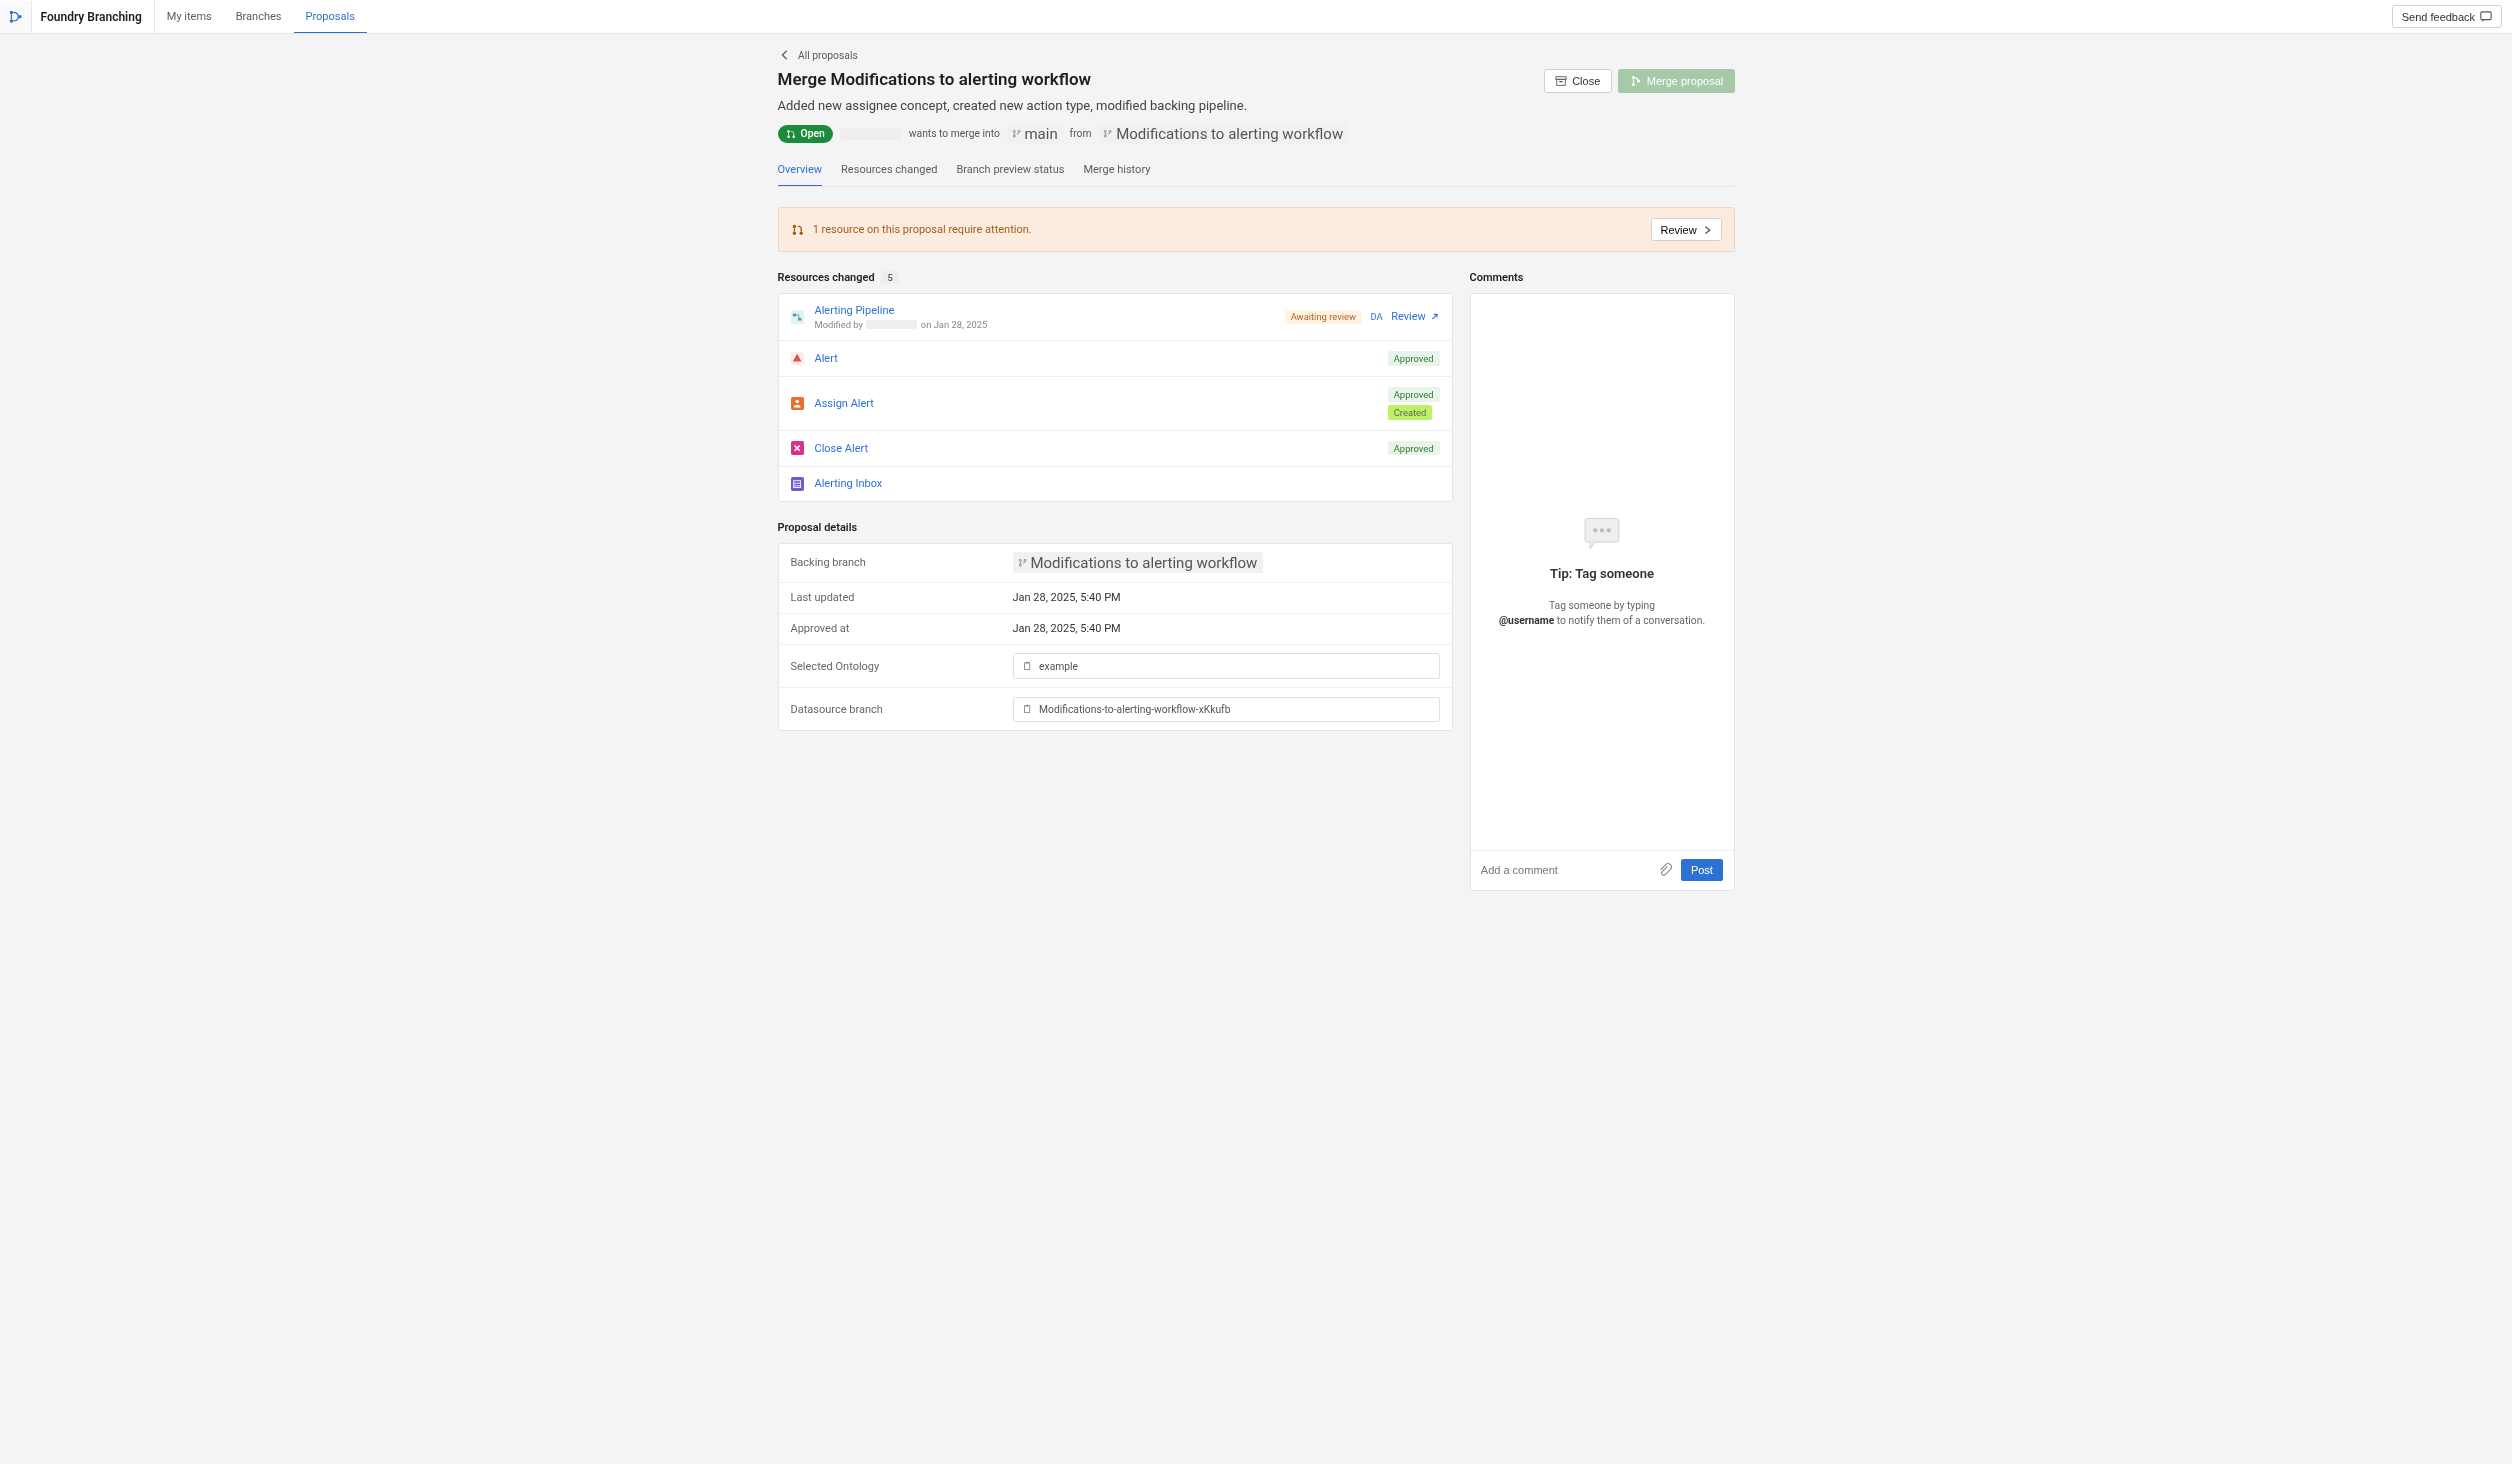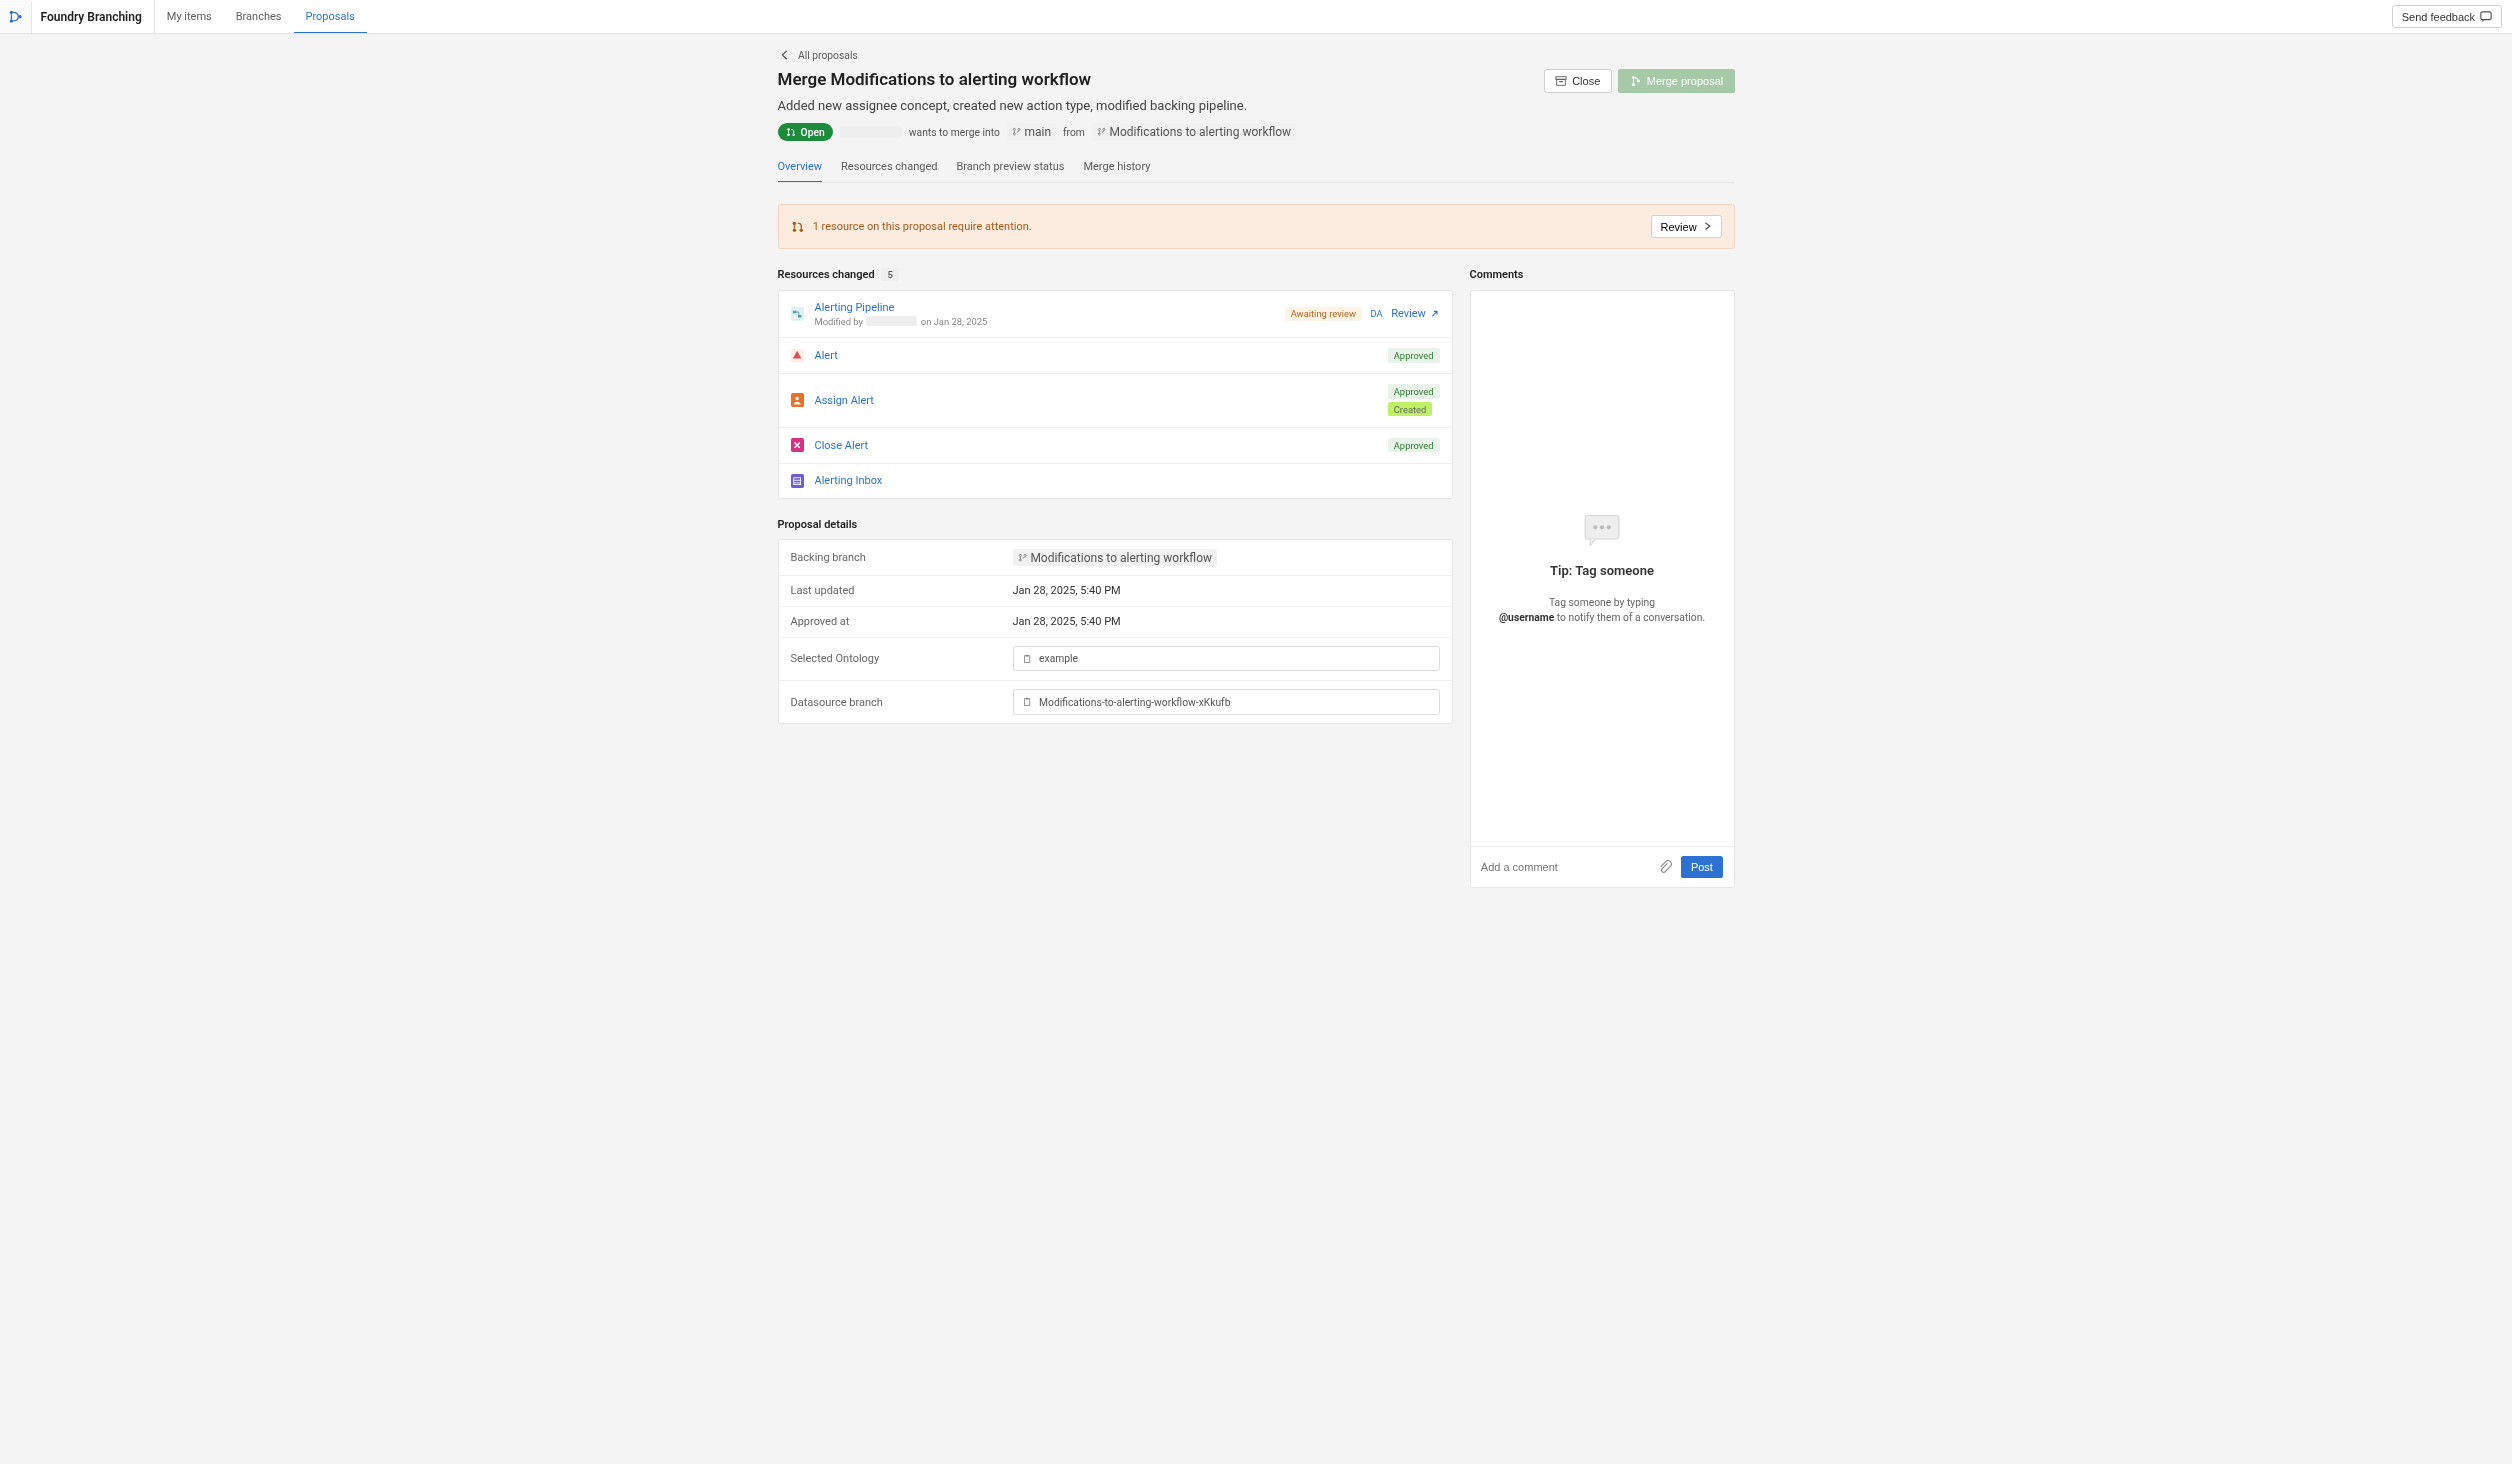--- a/index.html
+++ b/index.html
@@ -34,7 +34,7 @@
 .status-line { display: flex; align-items: center; gap: 6.8px; font-size: 10.3px; margin-bottom: 12px; flex-wrap: wrap;}
 .badge-open { display:inline-flex; align-items:center; gap:4.3px; background: #1c8c3c; color: #fff; padding: 2.6px 8.5px; border-radius: 10.3px; font-weight: 500; }
 .redacted { display:inline-block; background:#eee; border-radius:2.6px; width:62px; height:12px; }
-.branch-chip { display:inline-flex; align-items:center; gap:3.4px; background:#f1f1f1; padding:1.7px 5.1px; border-radius:2.6px; color:#555; font-size:12px;}
+.branch-chip { display:inline-flex; align-items:center; gap:3.4px; background:#f1f1f1; padding:1.7px 5.1px; border-radius:2.6px; color:#555; font-size:15px;}
 .status-text { color:#555; }
 
 

